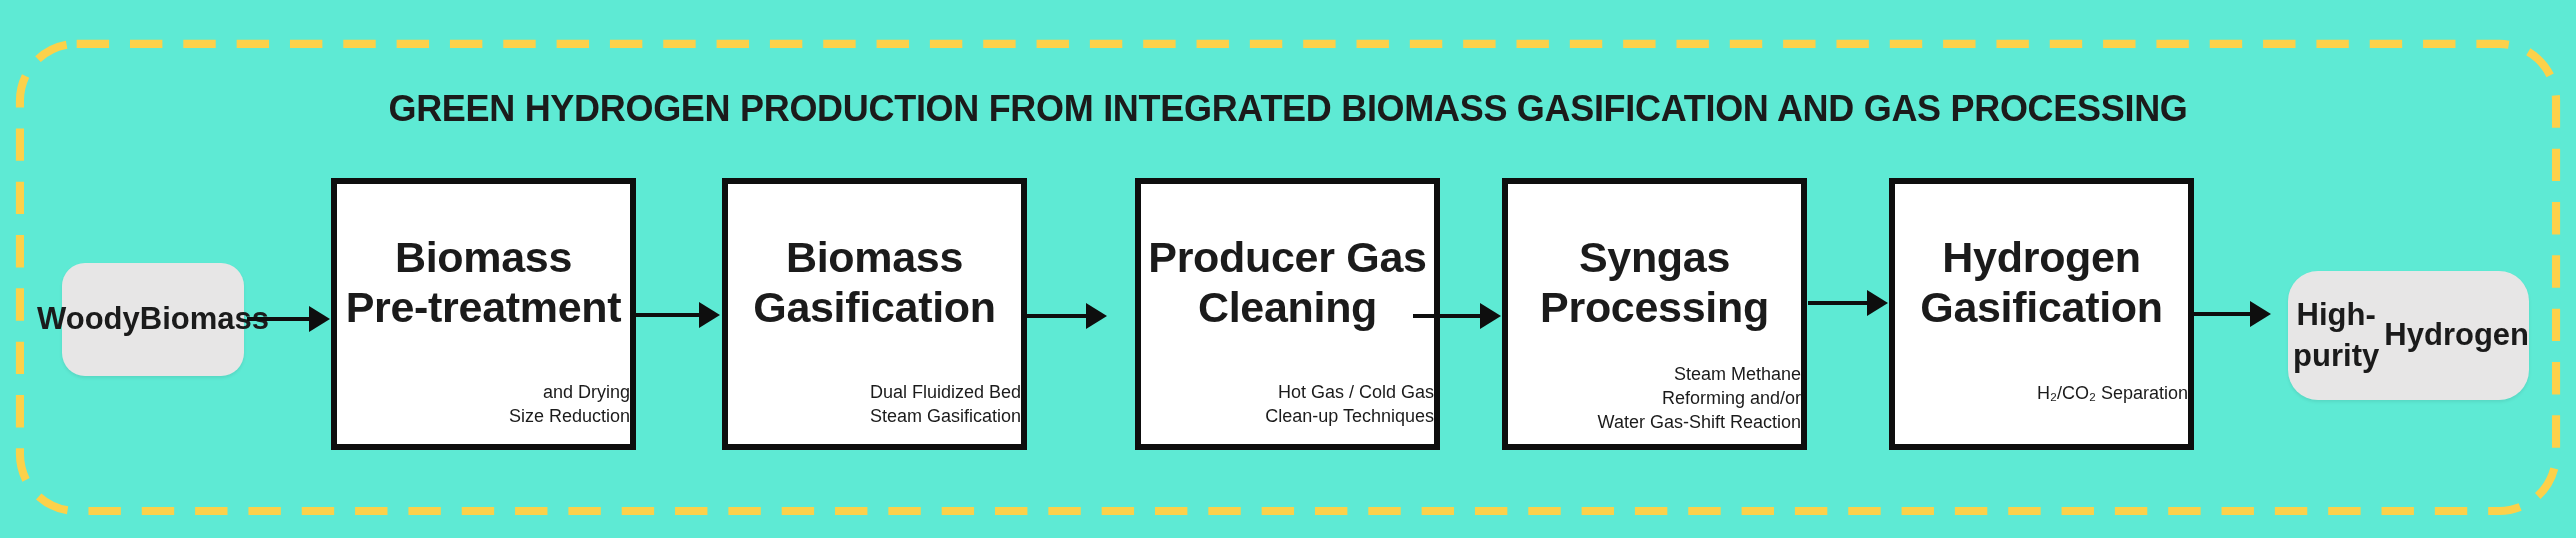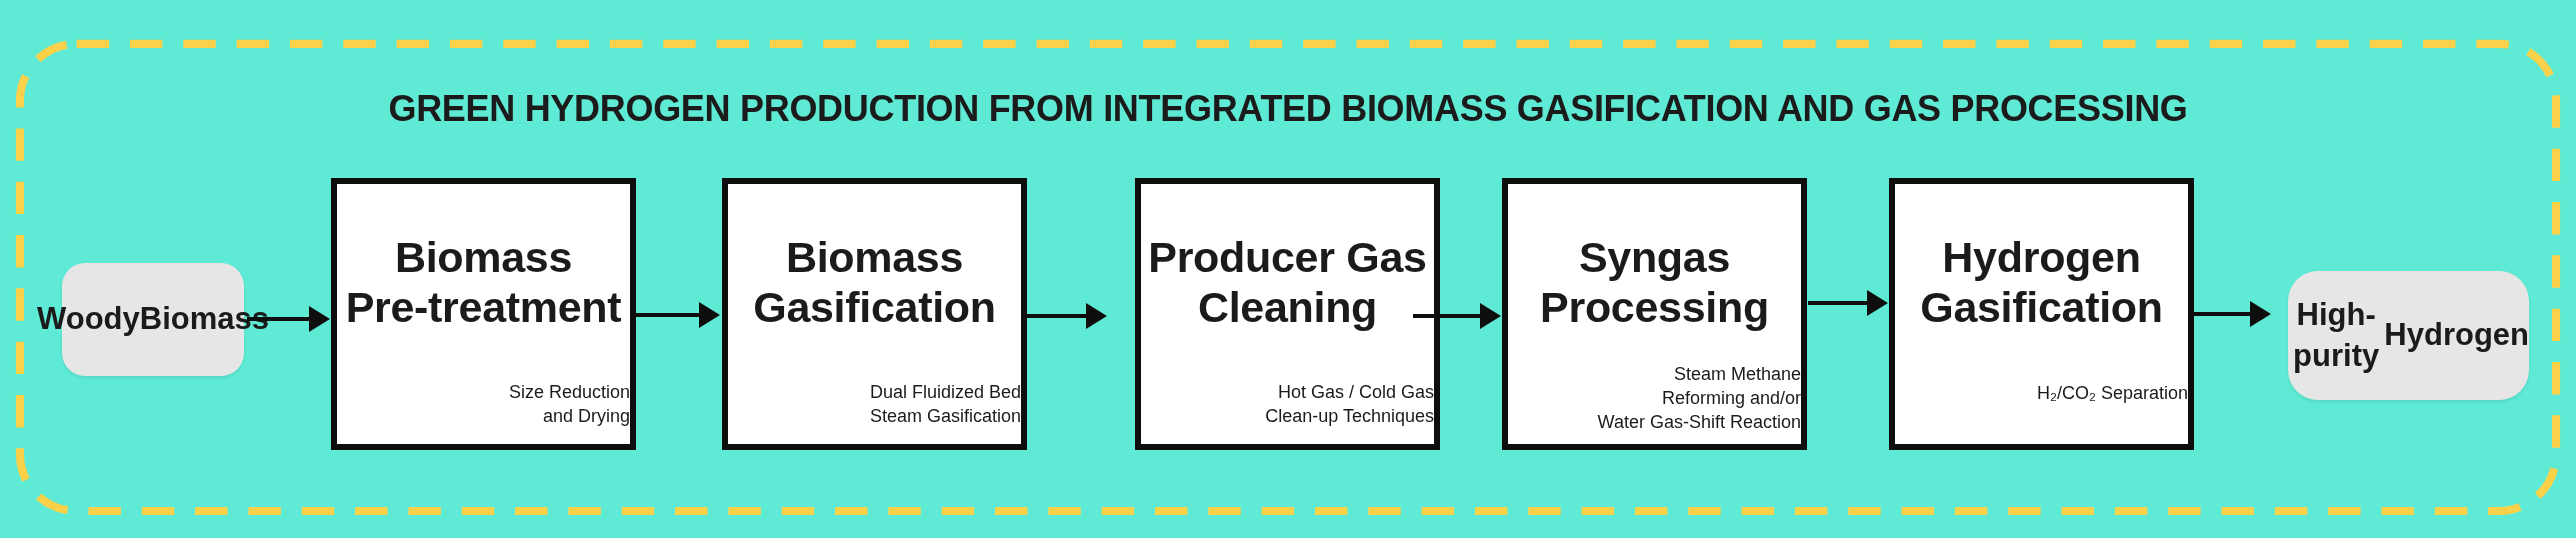--- a/index.html
+++ b/index.html
@@ -121,8 +121,8 @@
       <div>Pre-treatment</div>
     </div>
     <div class="subtitle">
+      <div>and Drying</div>
       <div>Size Reduction</div>
-      <div>and Drying</div>
     </div>
   </div>
 

